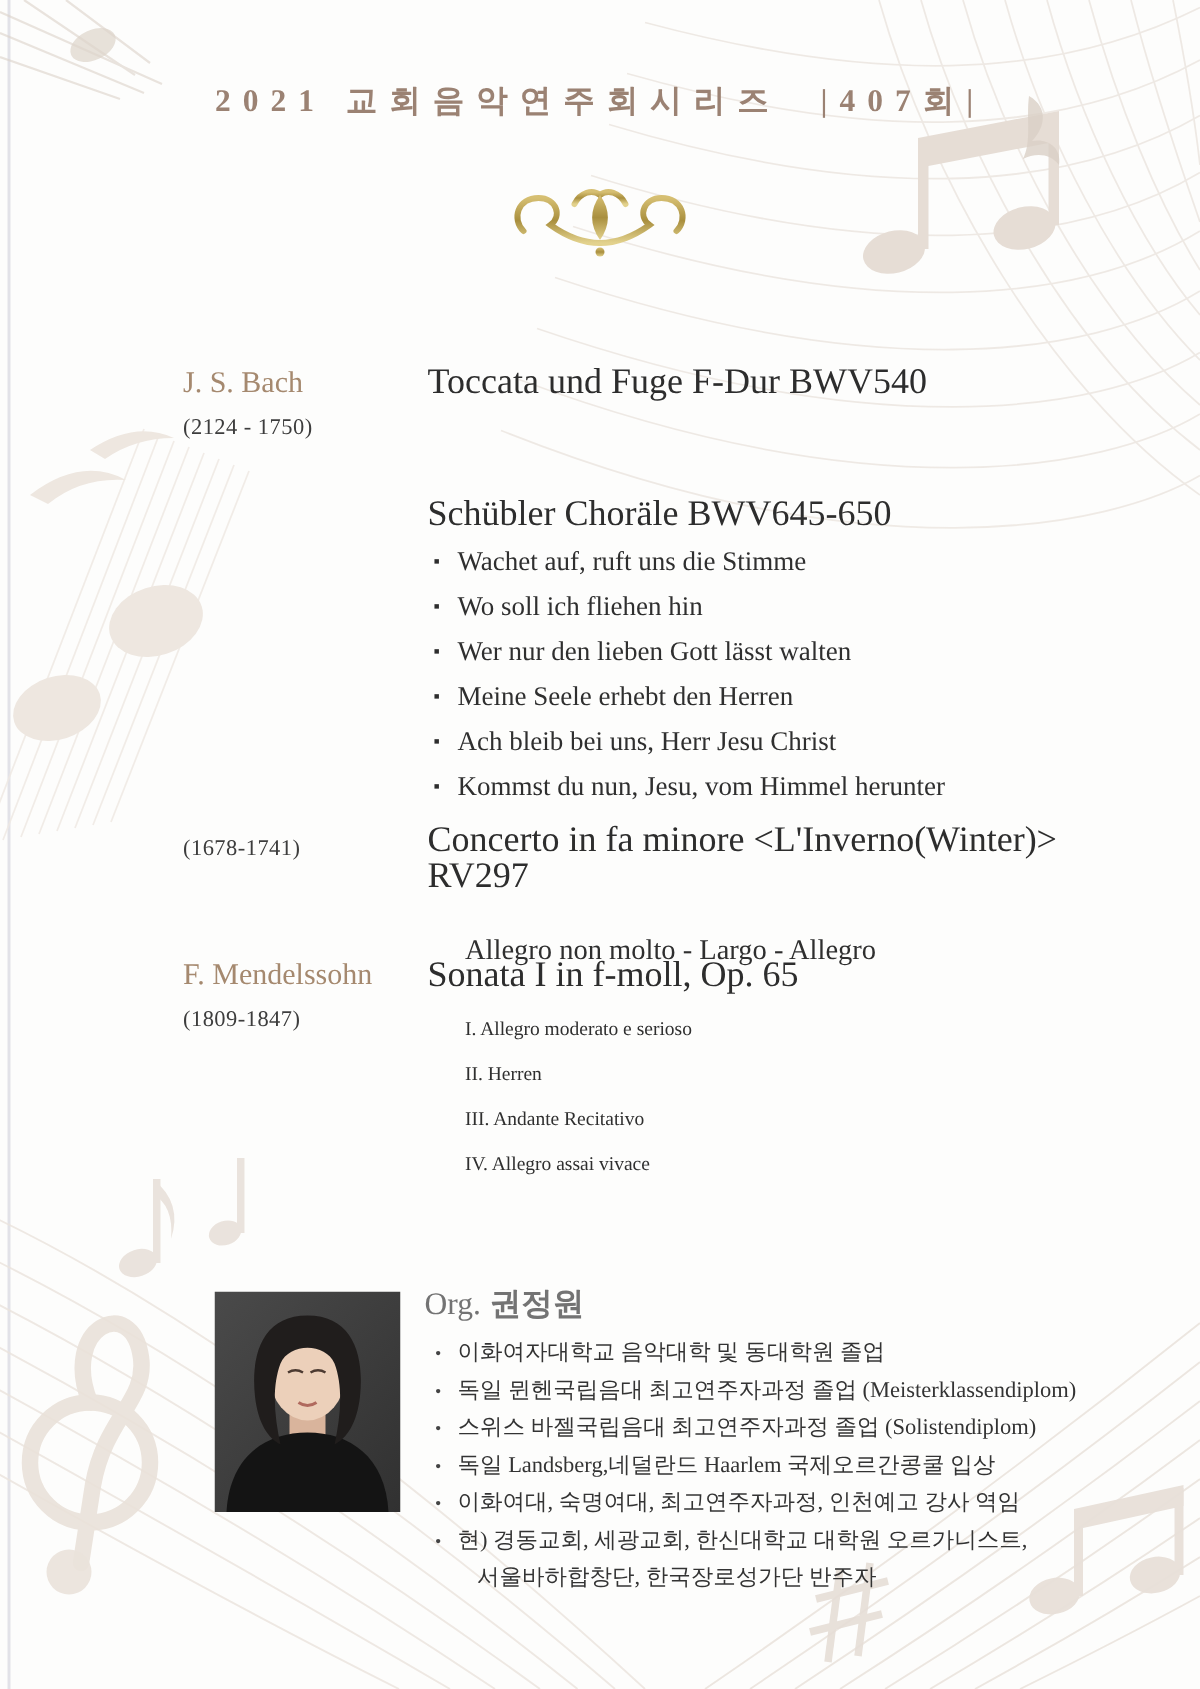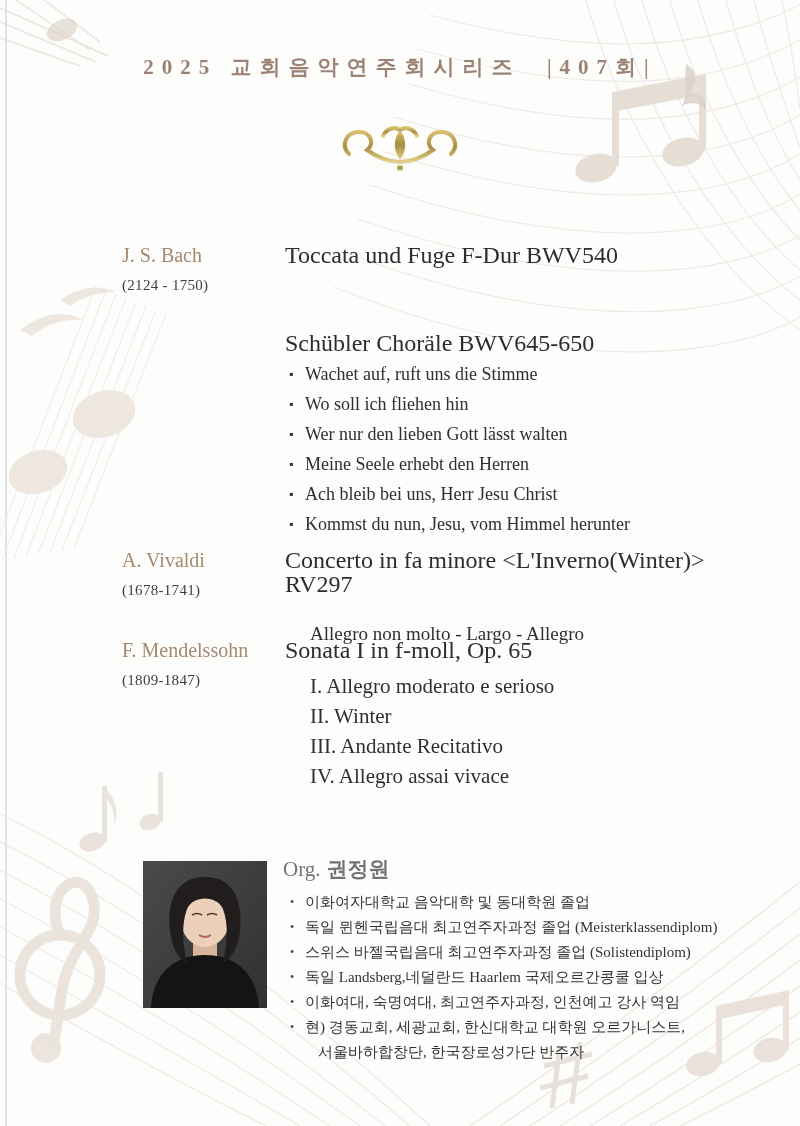--- a/index.html
+++ b/index.html
@@ -160,7 +160,7 @@
     </g>
   </svg>
 
-  <h1 class="title">2025 교회음악연주회시리즈  |407회|</h1>
+  <h1 class="title">2021 교회음악연주회시리즈  |407회|</h1>
 
   <div class="ornament">
     <svg width="130" height="58" viewBox="0 0 130 58" xmlns="http://www.w3.org/2000/svg">

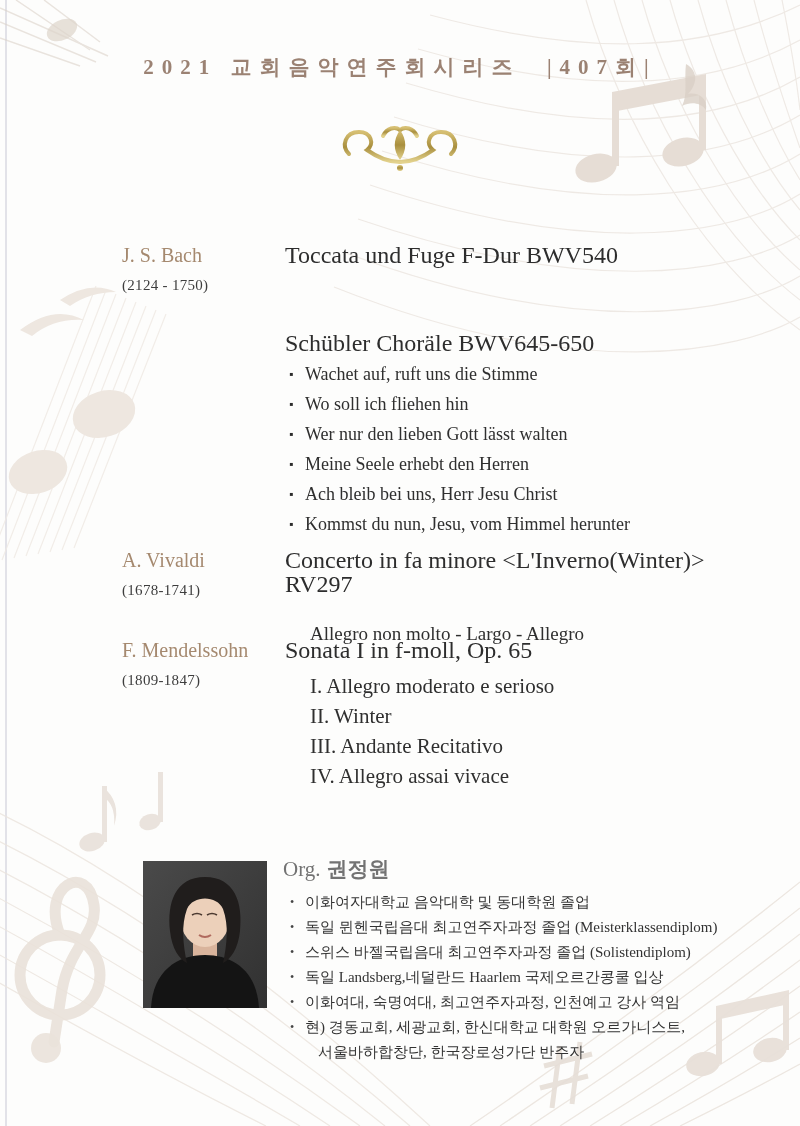--- a/index.html
+++ b/index.html
@@ -203,7 +203,6 @@
 
   <section class="prog prog-vivaldi">
     <div class="composer-col">
-      <div class="composer">A. Vivaldi</div>
       <div class="dates">(1678-1741)</div>
     </div>
     <div class="works-col">

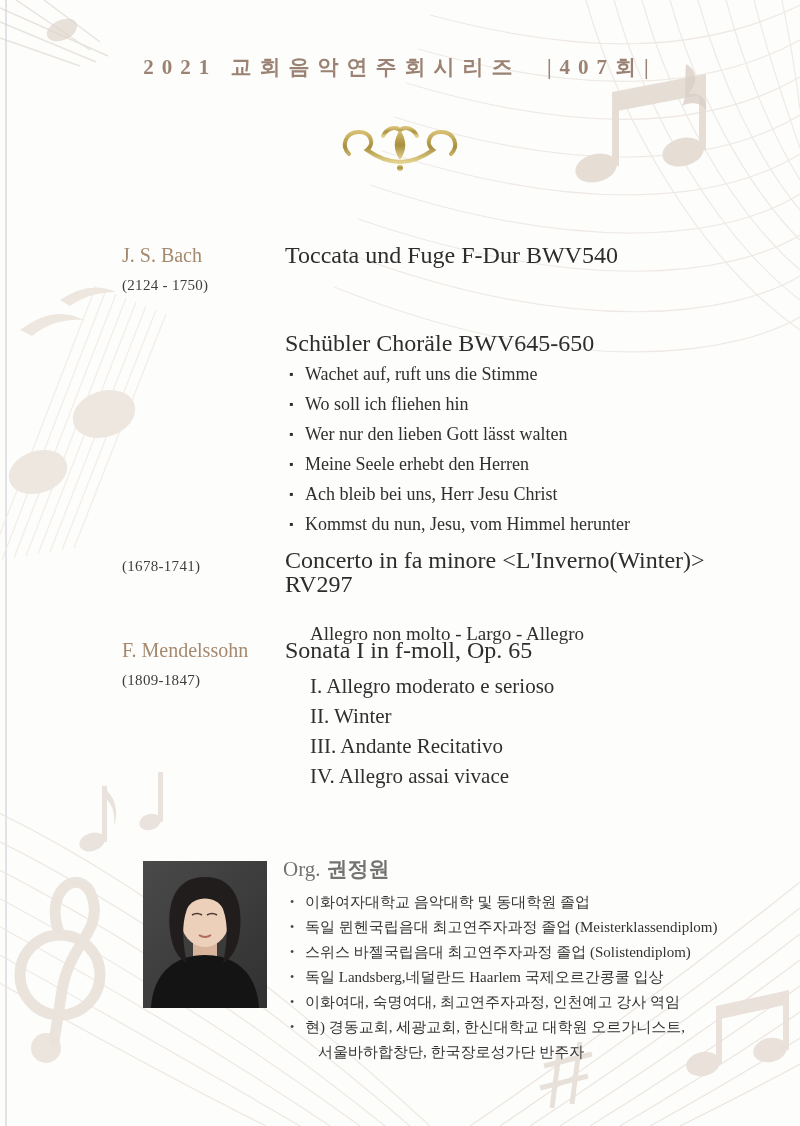--- a/index.html
+++ b/index.html
@@ -35,7 +35,7 @@
   ul.pieces li:before{content:"▪";position:absolute;left:-16px;top:0;font-size:12px;color:#2d2d2d;}
   .mov-inline{font-size:19px;line-height:24px;margin-top:26px;padding-left:25px;}
   ul.movements{list-style:none;margin:9px 0 0 0;padding:0 0 0 25px;}
-  ul.movements li{font-size:21px;line-height:30px;}
+  ul.movements li{font-size:13px;line-height:30px;}
 
   
   .photo{position:absolute;left:143px;top:861px;width:124px;height:147px;}

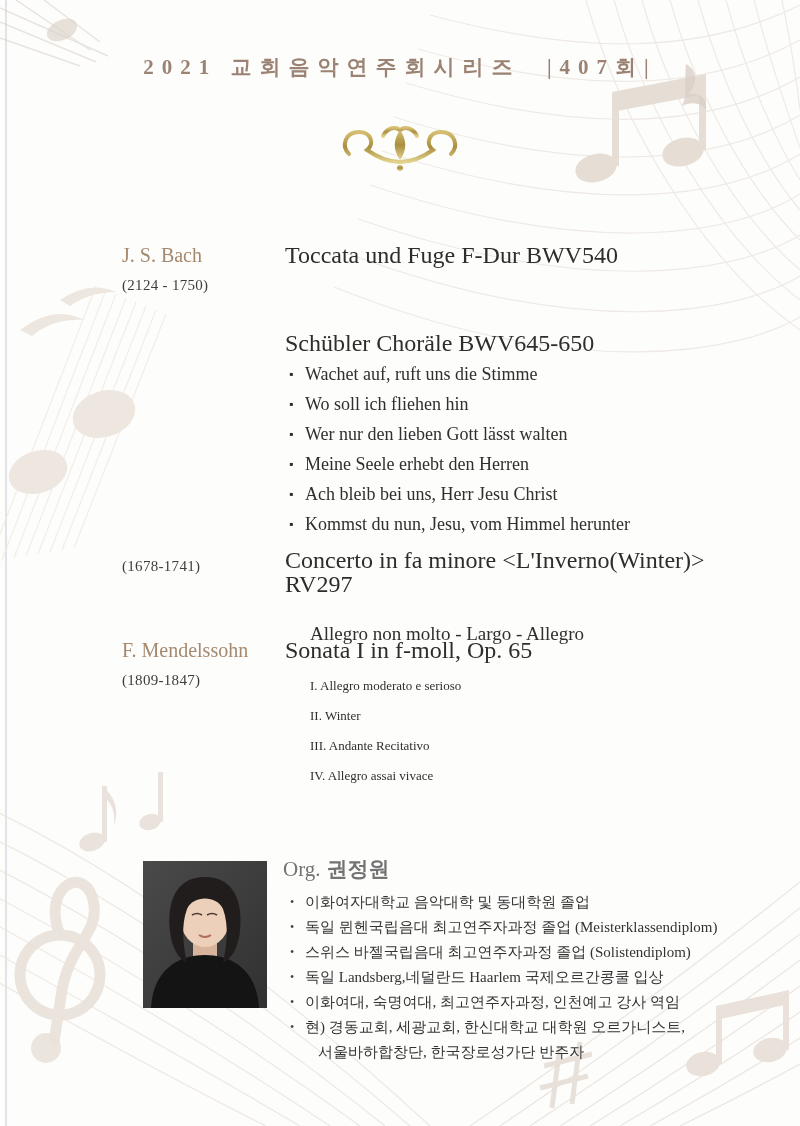--- a/index.html
+++ b/index.html
@@ -220,7 +220,7 @@
       <div class="work-title">Sonata I in f-moll, Op. 65</div>
       <ul class="movements">
         <li>I. Allegro moderato e serioso</li>
-        <li>II. Winter</li>
+        <li>II. Herren</li>
         <li>III. Andante Recitativo</li>
         <li>IV. Allegro assai vivace</li>
       </ul>

